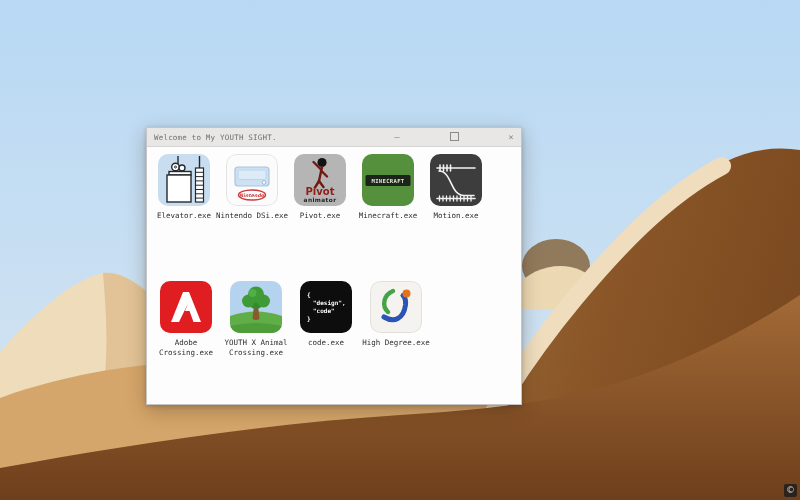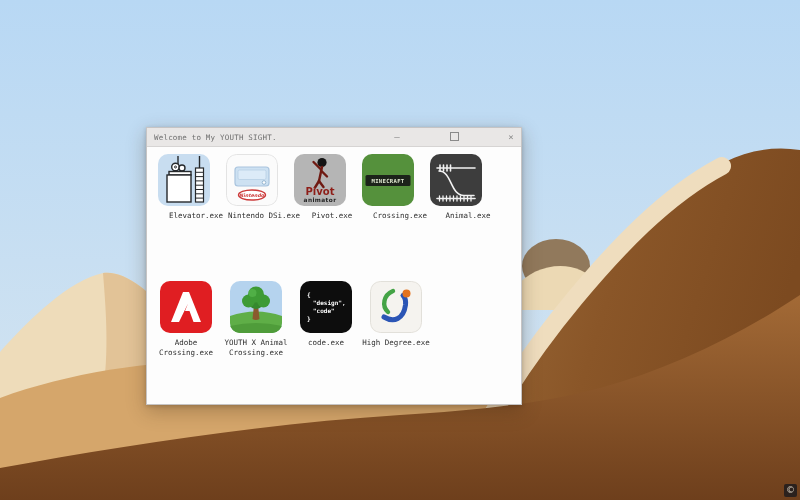--- a/index.html
+++ b/index.html
@@ -24,7 +24,7 @@
   .row2 .cell{width:70px;}
   .cell svg{width:52px;height:52px;border-radius:10px;display:block;}
   .lbl{margin-top:5px;font-size:7.5px;line-height:1.3;color:#2e2e2e;text-align:center;}
-  .row1 .lbl{white-space:nowrap;padding-left:24px;}
+  .row1 .lbl{white-space:nowrap;}
   
   #watermark{position:absolute;left:784px;top:484px;width:13px;height:13px;border-radius:2px;
     background:#2b211d;color:#d8cfc0;font-size:9px;line-height:13px;text-align:center;

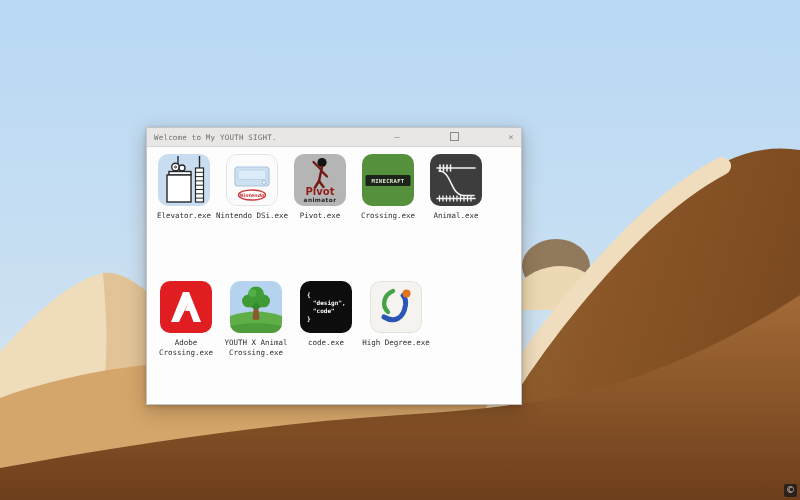--- a/index.html
+++ b/index.html
@@ -136,7 +136,7 @@
             <rect x="3.5" y="21" width="45" height="11" rx="1.5" fill="#1c231a"></rect>
             <text x="26" y="29.2" text-anchor="middle" font-size="5.6" font-weight="bold" letter-spacing="0.3" fill="#dfe8d0" font-family="DejaVu Sans Mono, monospace">MINECRAFT</text>
           </svg>
-          <div class="lbl">Crossing.exe</div>
+          <div class="lbl">Minecraft.exe</div>
         </div>
 
         <div class="cell">

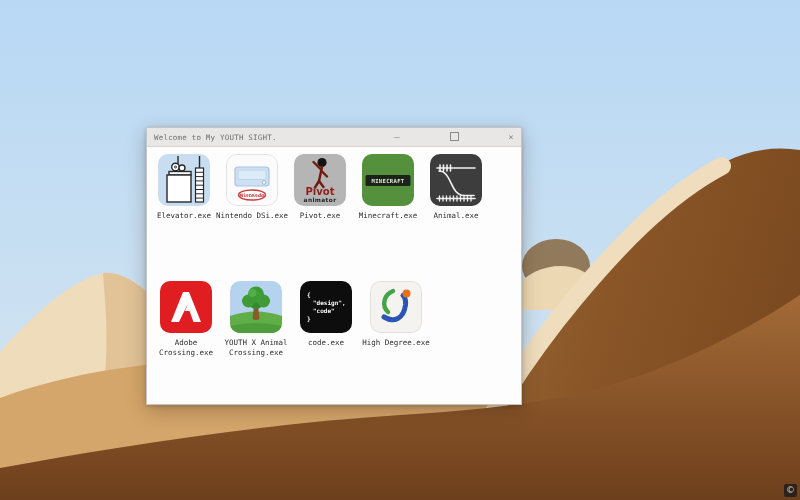--- a/index.html
+++ b/index.html
@@ -150,7 +150,7 @@
               <path stroke-width="1.3" d="M9.5,42 V47 M13,42 V47 M16.5,42 V47 M20,42 V47 M23.5,42 V47 M27,42 V47 M30.5,42 V47 M34,42 V47 M37.5,42 V47 M41,42 V47"></path>
             </g>
           </svg>
-          <div class="lbl">Animal.exe</div>
+          <div class="lbl">Motion.exe</div>
         </div>
       </div>
 

